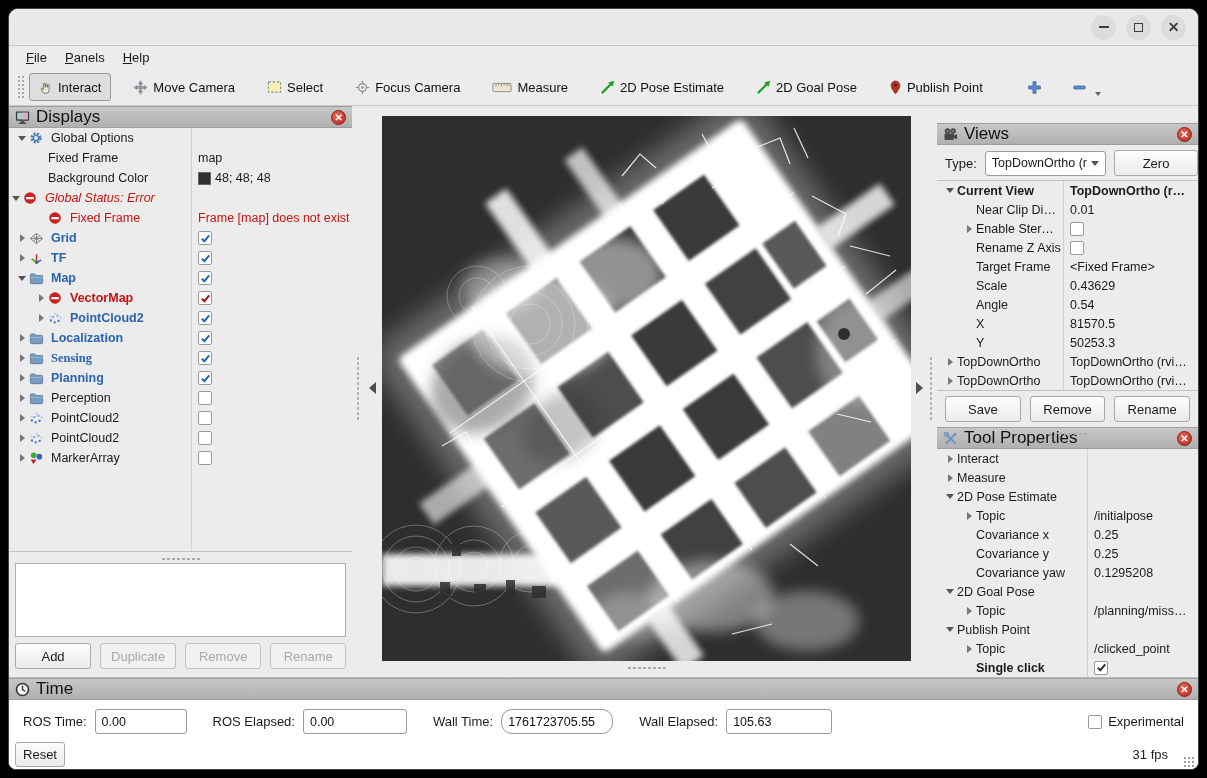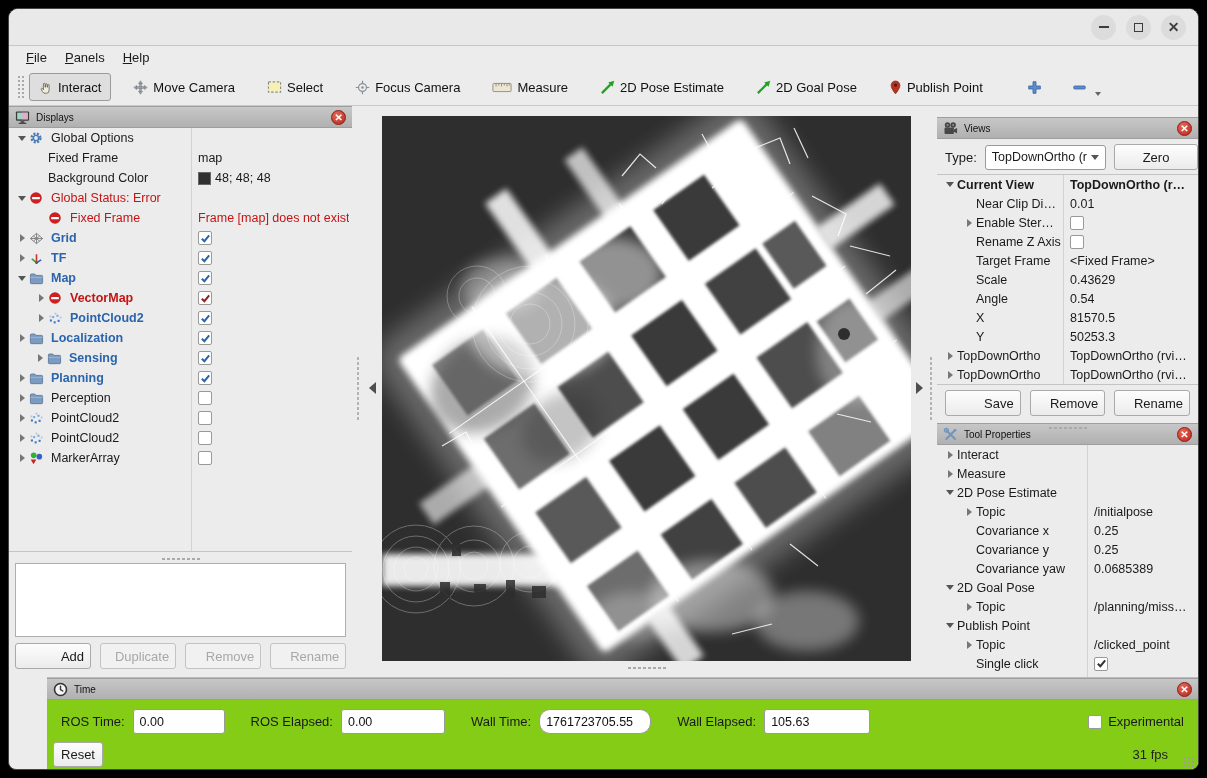--- a/index.html
+++ b/index.html
@@ -60,7 +60,7 @@
   
   .panel-header { height:22px; background:linear-gradient(#c7c7c7,#b0b0b0); border:1px solid #9e9e9e;
                   border-left:none; border-right:none; display:flex; align-items:center; padding:0 6px; gap:6px; }
-  .panel-header .ptitle { flex:1; font-size:10px; color:#111; }
+  .panel-header .ptitle { flex:1; font-size:17px; color:#111; }
   .close-btn { width:15px; height:15px; border-radius:50%; background:radial-gradient(circle at 35% 30%, #e06a5a, #bf2318);
                border:1px solid #8f1a10; color:#fff; font-size:10px; line-height:13px; text-align:center;
                font-weight:bold; cursor:pointer; }

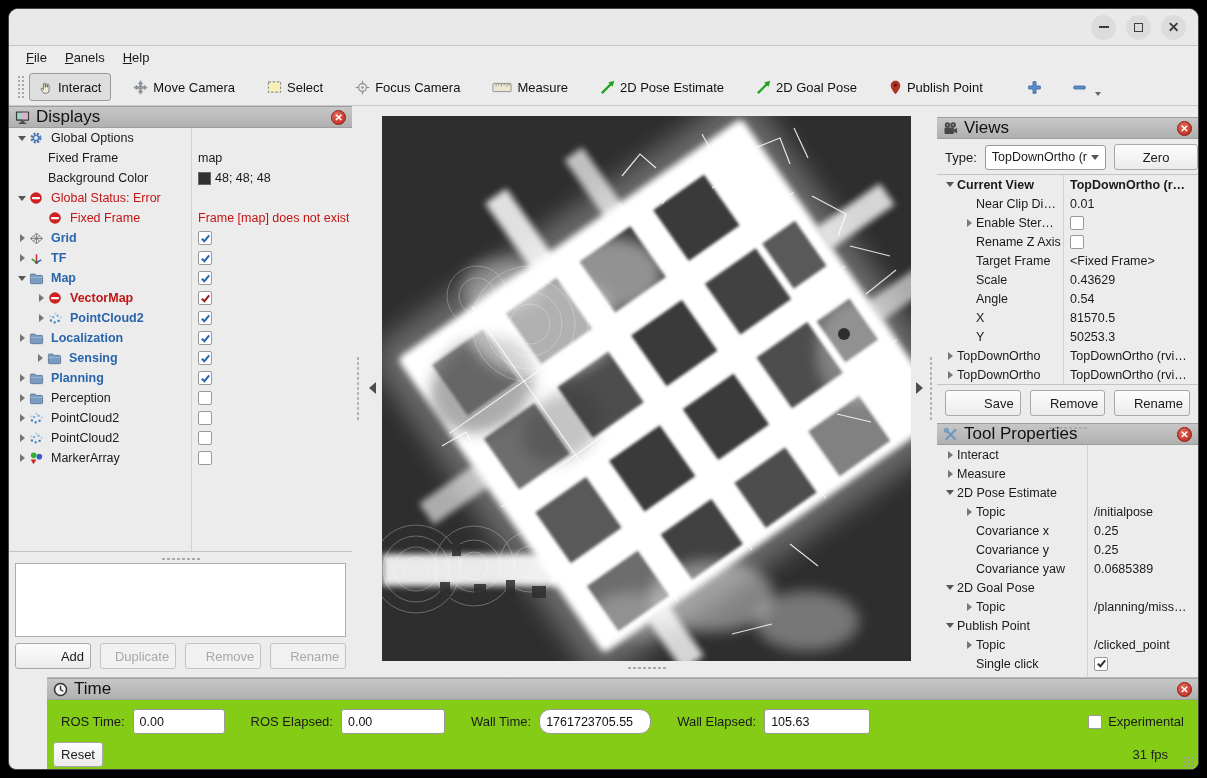--- a/index.html
+++ b/index.html
@@ -720,7 +720,7 @@
     </div>
 
     <div class="right-col">
-      <section style="margin-top:11px;">
+      <section style="margin-top:17px;">
         <header class="panel-header">
           <span class="picon">
               <svg width="15" height="15" viewBox="0 0 16 16">

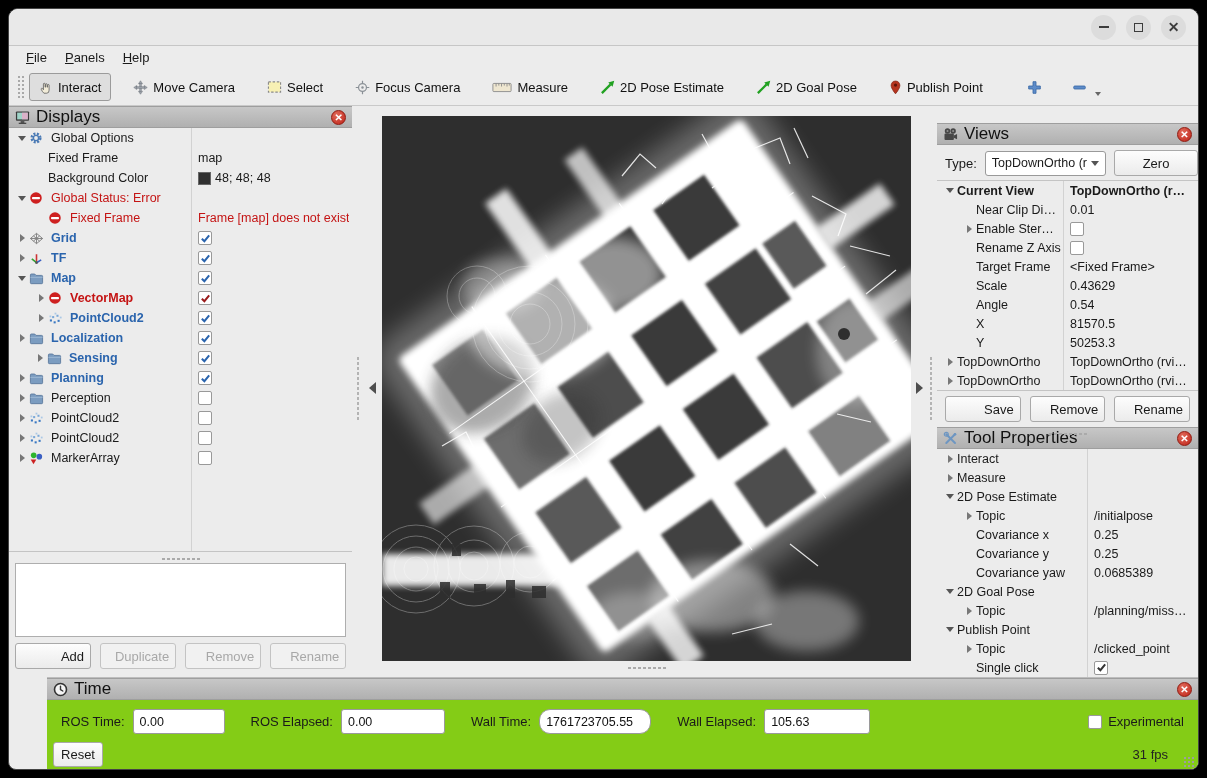--- a/index.html
+++ b/index.html
@@ -289,7 +289,7 @@
             </div>
           </div>
           <div class="trow">
-            <div class="tlabel" style="width: 182px; padding-left: 6px;">
+            <div class="tlabel" style="width: 182px;  font-style: italic;">
               <span class="exp down"></span>
               <span class="ticon">
                 <svg width="14" height="14" viewBox="0 0 16 16">

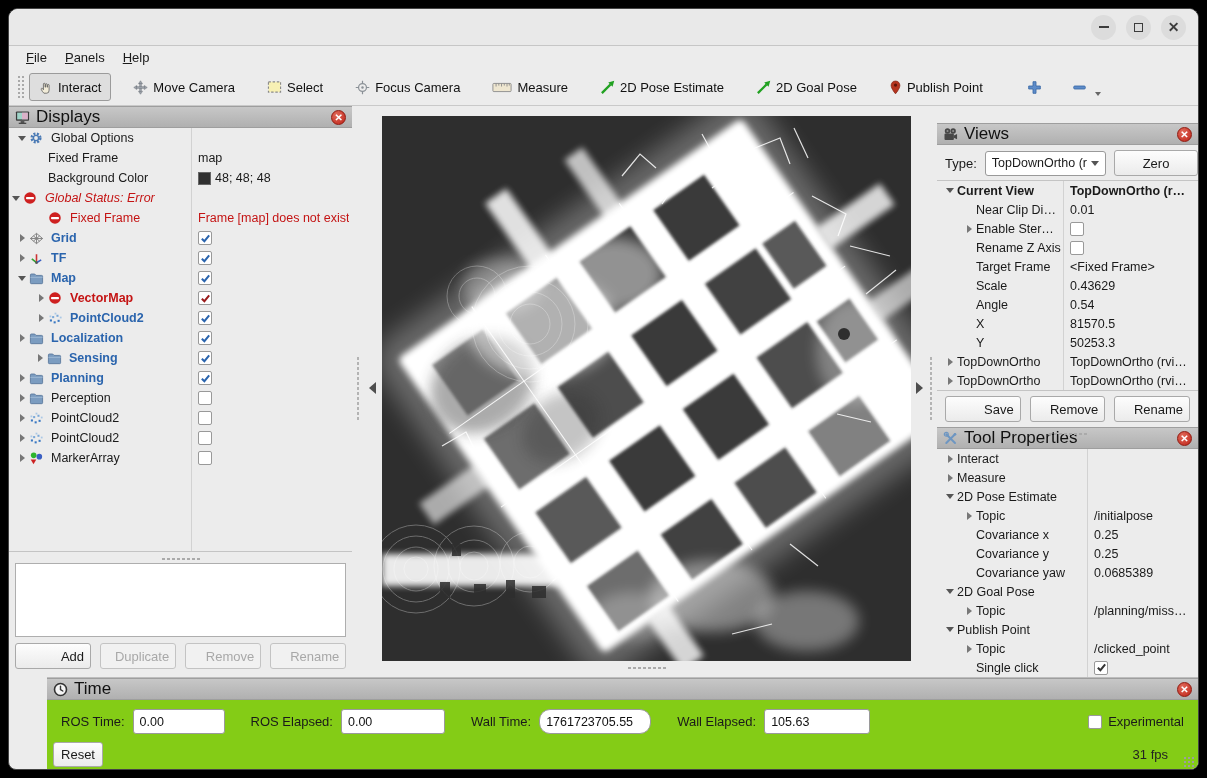--- a/index.html
+++ b/index.html
@@ -449,7 +449,7 @@
             </div>
           </div>
           <div class="trow">
-            <div class="tlabel" style="width: 182px; padding-left: 24px;">
+            <div class="tlabel" style="width: 182px; padding-left: 6px; font-family: Liberation Serif, serif;">
               <span class="exp right"></span>
               <span class="ticon">
                 <svg width="15" height="15" viewBox="0 0 16 16">

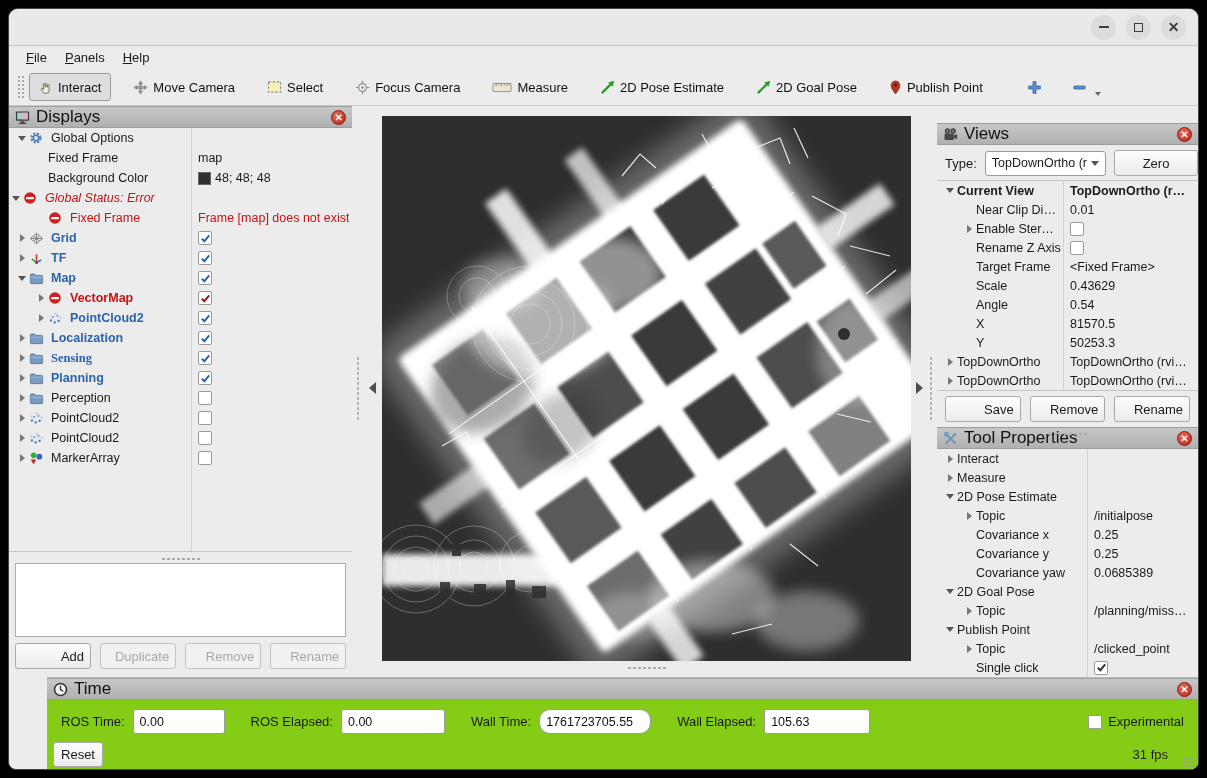--- a/index.html
+++ b/index.html
@@ -90,7 +90,7 @@
          font-size:13px; color:#1a1a1a; cursor:pointer; font-family:inherit; }
   .btn:disabled { color:#a8a8a8; background:#f1f1f1; border-color:#c3c3c3; }
   .btn-row { display:flex; gap:9px; padding:6px; }
-  .btn-row .btn { flex:1;text-align:right; }
+  .btn-row .btn { flex:1; }
   .help-box { margin:2px 6px 0 6px; height:74px; background:#fff; border:1px solid #aeaeae; }
   .hsplit { height:9px; position:relative; }
 

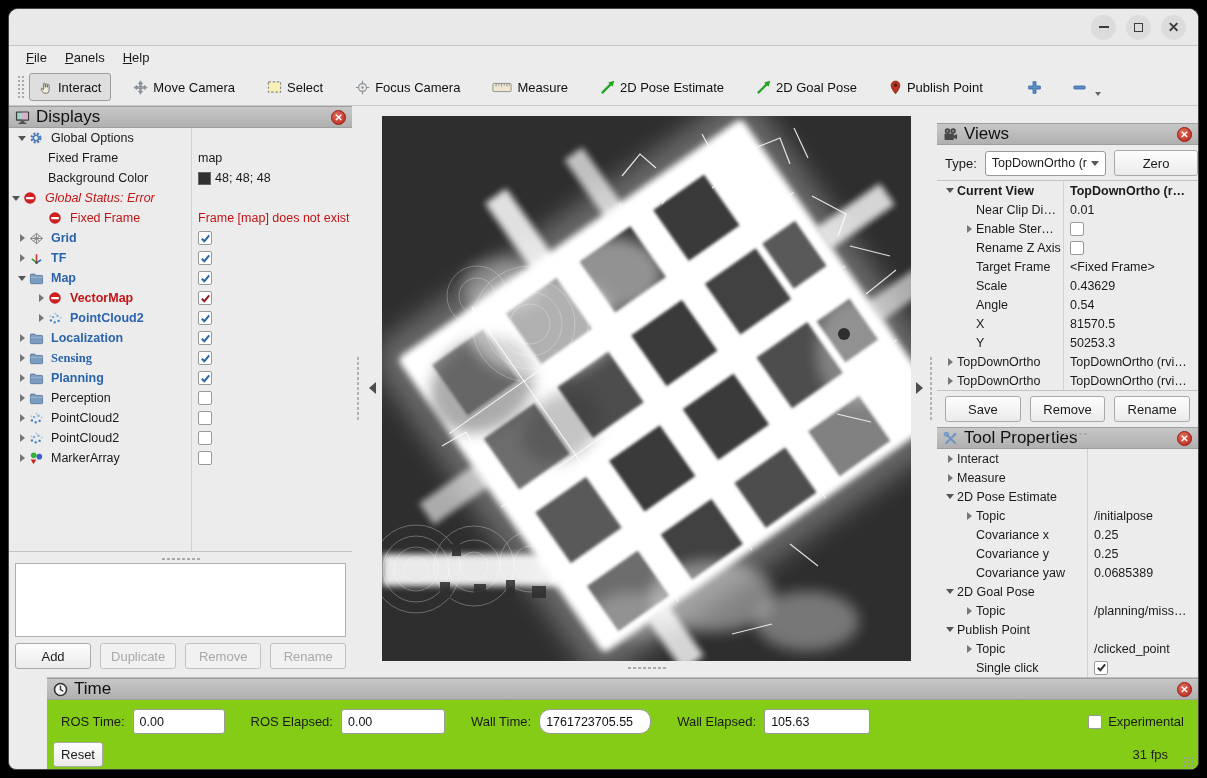--- a/index.html
+++ b/index.html
@@ -917,7 +917,7 @@
                 <span class="tname">Covariance yaw</span>
               </div>
               <div class="tvalue">
-                <span class="vtext">0.0685389</span>
+                <span class="vtext">0.1295208</span>
               </div>
             </div>
             <div class="trow">

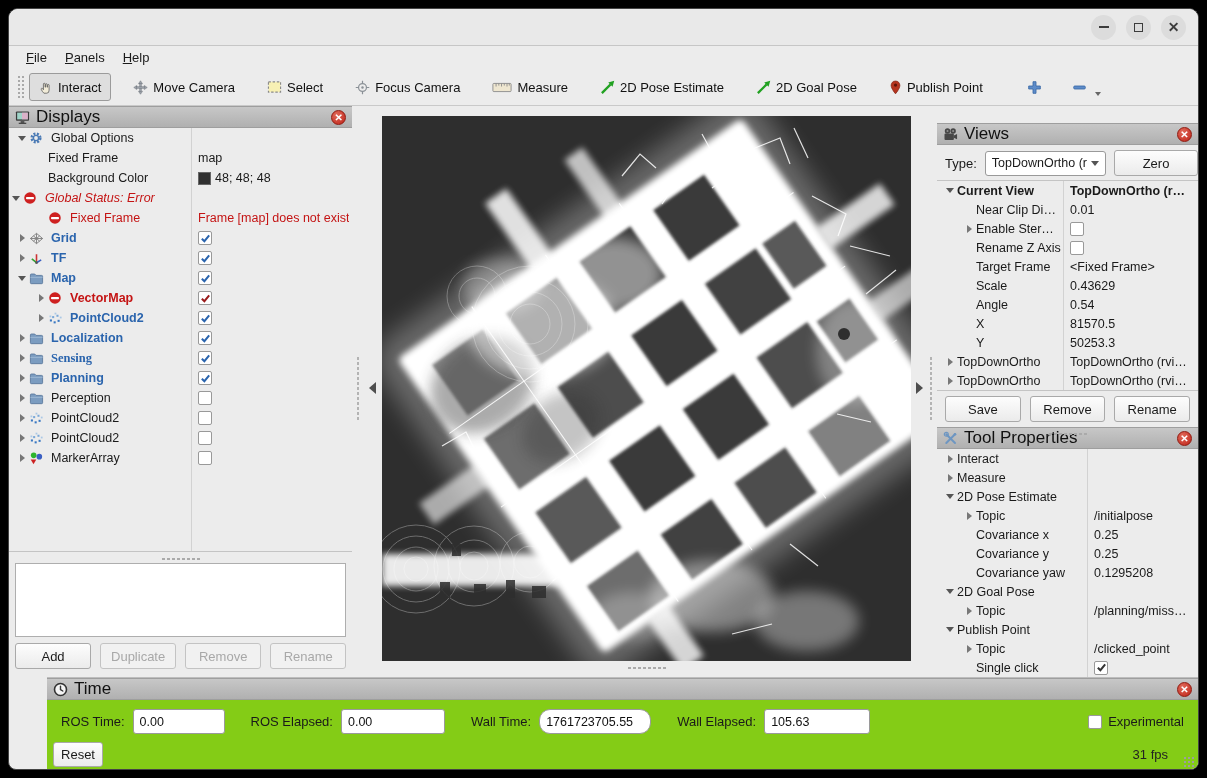--- a/index.html
+++ b/index.html
@@ -953,7 +953,7 @@
               </div>
             </div>
             <div class="trow">
-              <div class="tlabel" style="width: 150px; padding-left: 39px;">
+              <div class="tlabel" style="width: 150px; padding-left: 39px; font-weight: bold;">
                 <span class="tname">Single click</span>
               </div>
               <div class="tvalue">

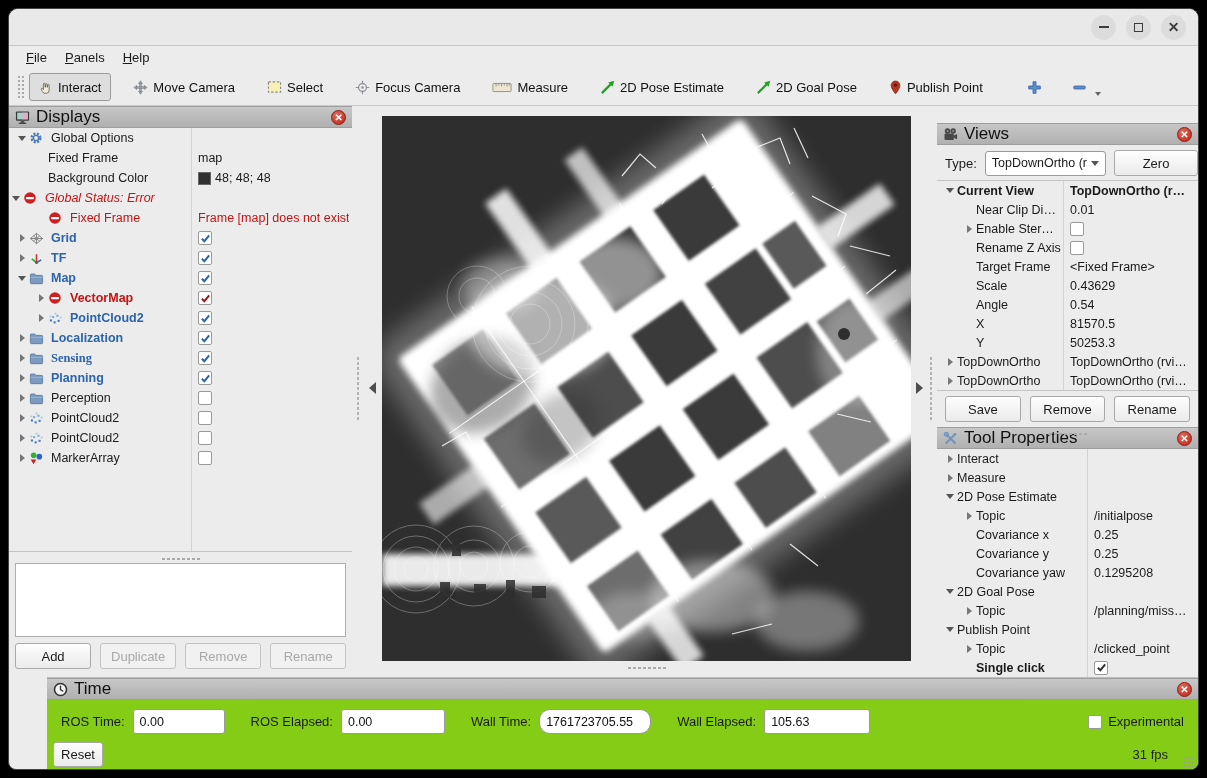--- a/index.html
+++ b/index.html
@@ -102,7 +102,7 @@
   .zero-btn { width:84px; height:26px; }
 
   
-  .time-panel { height:94px; border-top:1px solid #bdbdbd; background:#84cc16; position:relative;margin-left:38px; }
+  .time-panel { height:94px; border-top:1px solid #bdbdbd; background:#ffffff; position:relative; }
   .time-fields { display:flex; align-items:center; gap:8px; padding:9px 14px 0 14px; }
   .tf-label { white-space:nowrap; }
   .tf-input { height:25px; background:#fff; border:1px solid #9a9a9a; border-radius:3px; padding:0 6px;

